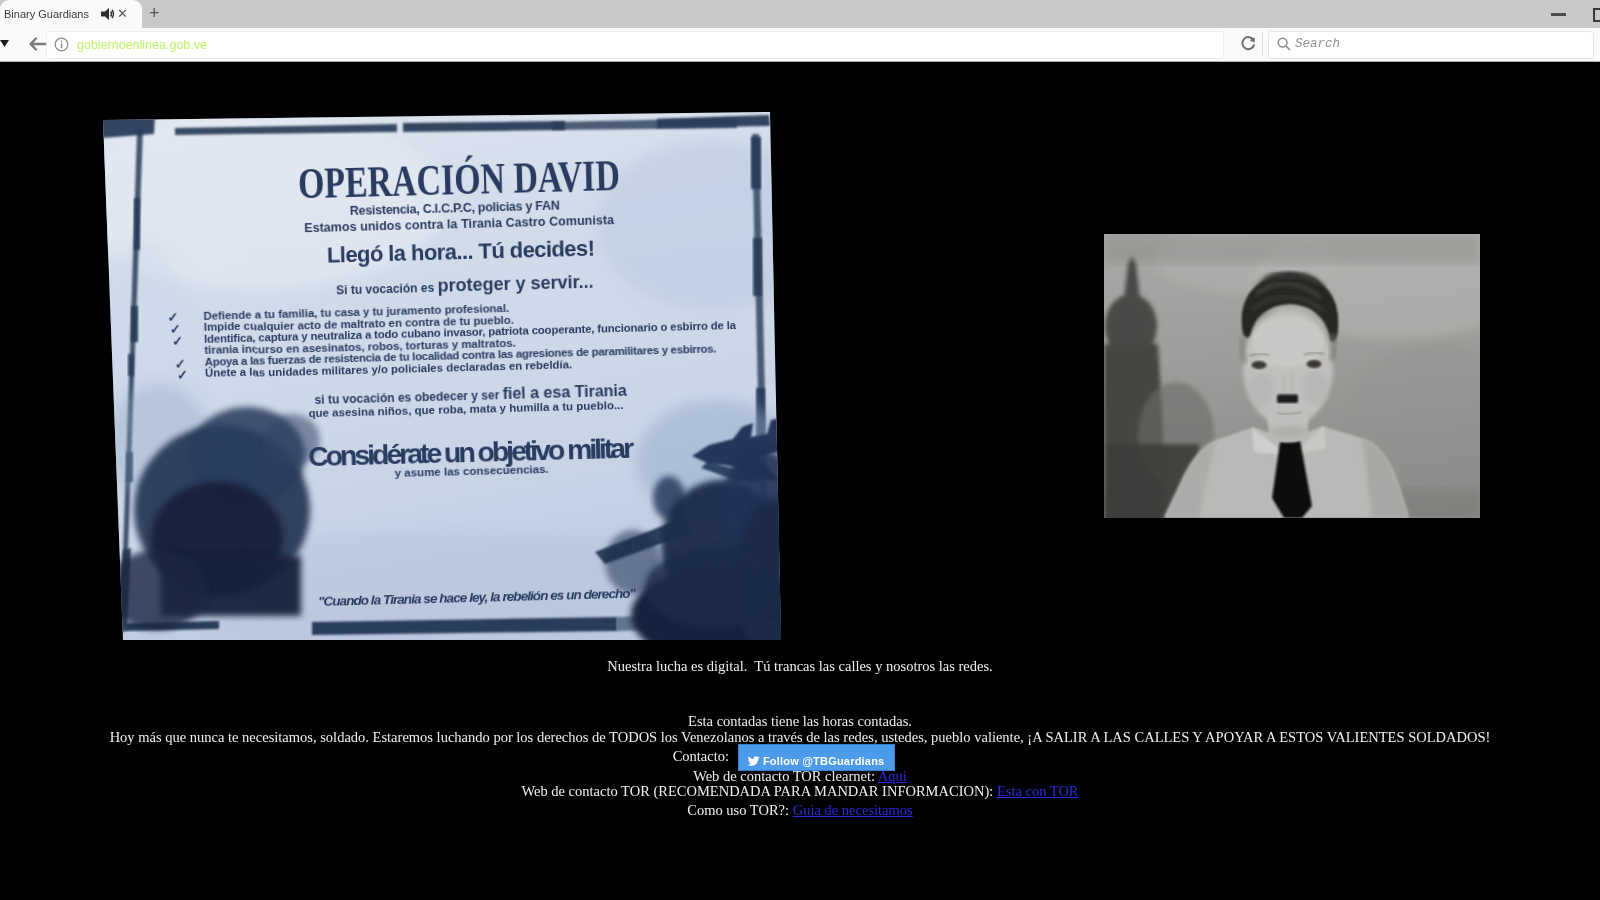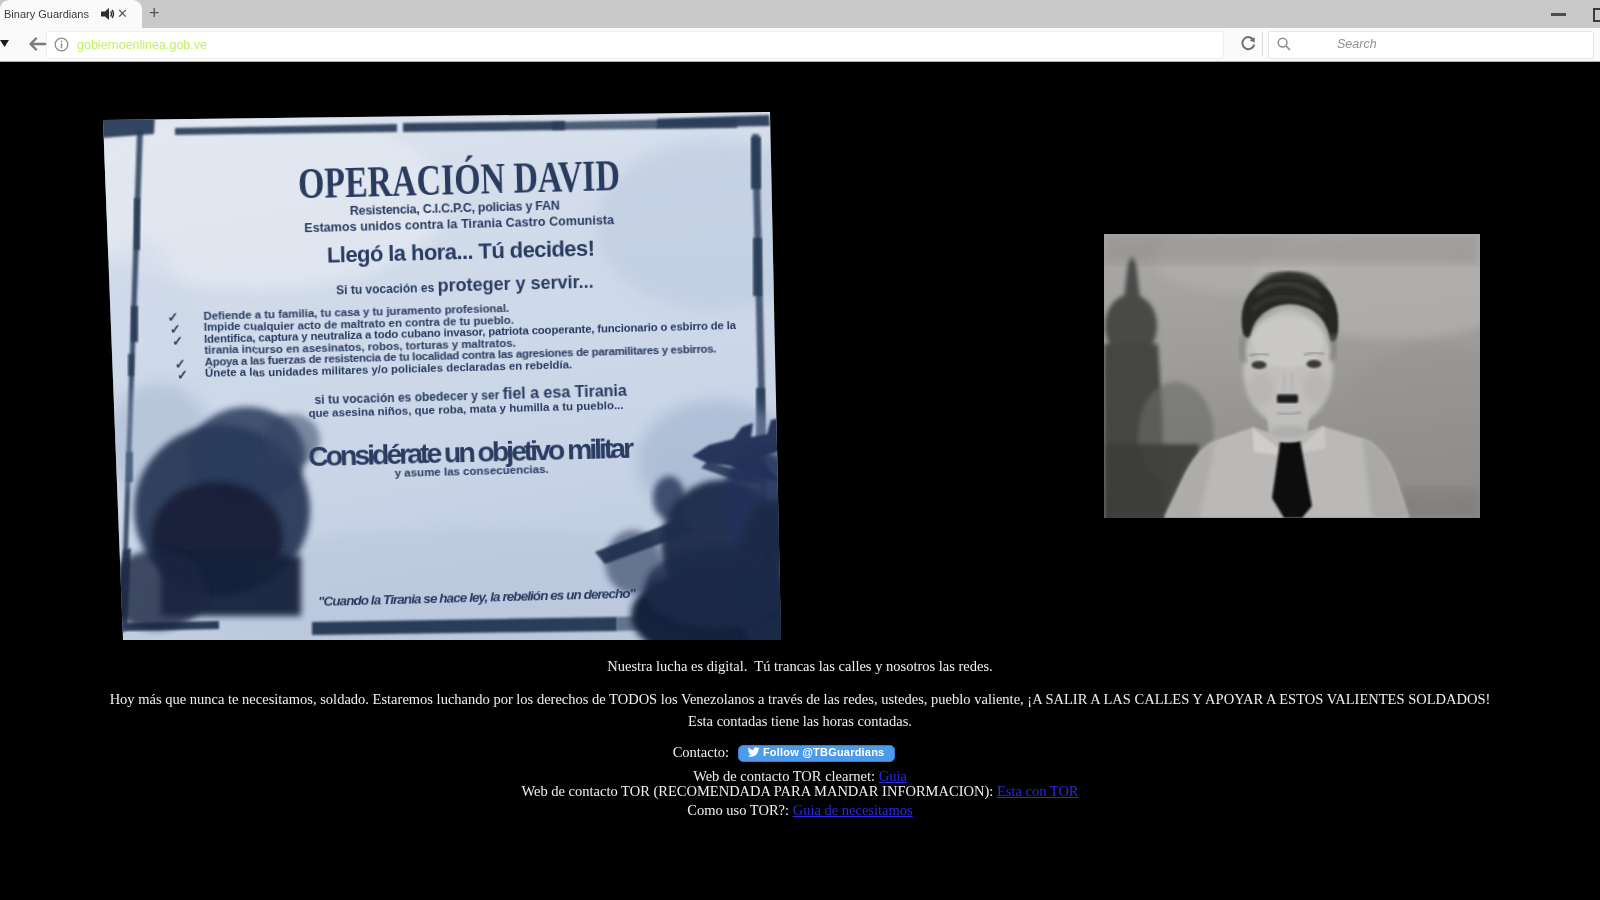--- a/index.html
+++ b/index.html
@@ -17,7 +17,7 @@
   #urlbox{left:46px;top:31px;width:1176px;height:26px;border:1px solid #eeeeee;border-radius:3px;background:#fff;}
   #searchbox{left:1268px;top:31px;width:324px;height:26px;border:1px solid #e6e6e6;border-radius:3px;background:#fff;}
   #urltext{left:77px;top:38px;font-size:12.5px;color:#bef264;}
-  #searchtext{left:1295px;top:37px;font-size:12.5px;color:#909090;font-style:italic;font-family:Liberation Sans, sans-serif;margin-left:42px;}
+  #searchtext{left:1295px;top:37px;font-size:12.5px;color:#909090;font-style:italic;font-family:Liberation Mono, monospace;}
   
   .line{width:1600px;text-align:center;font-family:"Liberation Serif",serif;font-size:14.5px;color:#efefef;}
   a{color:#2a2ae0;}

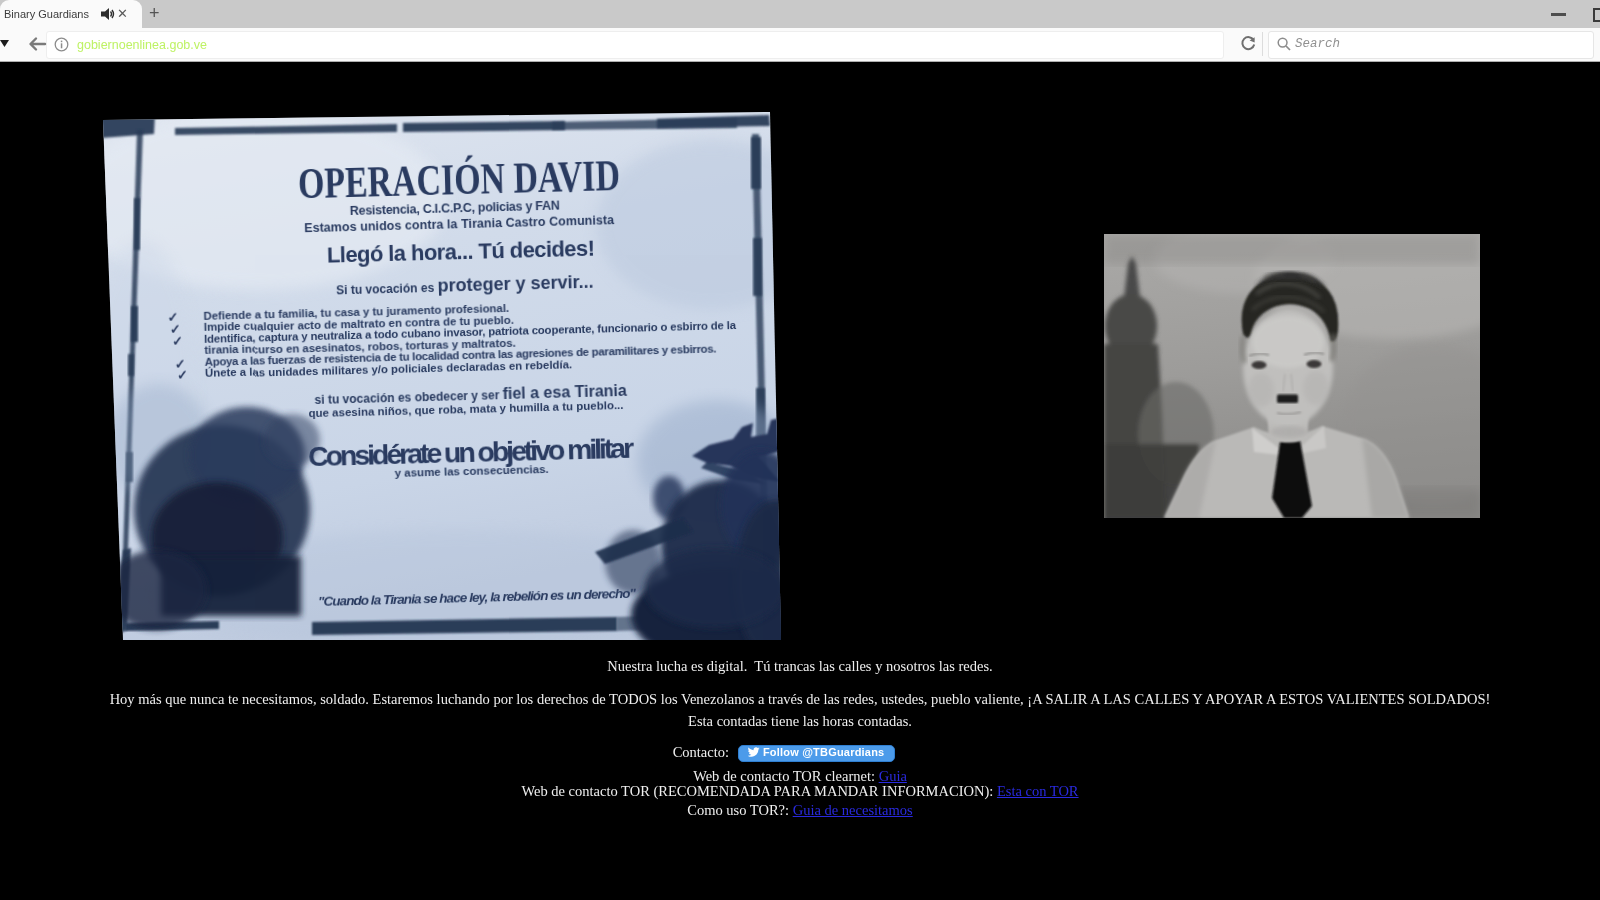--- a/index.html
+++ b/index.html
@@ -259,7 +259,7 @@
   </svg>
 
   <div class="abs line" style="top:658px">Nuestra lucha es digital.&nbsp; Tú trancas las calles y nosotros las redes.</div>
-  <div class="abs line" style="top:691px">Hoy más que nunca te necesitamos, soldado. Estaremos luchando por los derechos de TODOS los Venezolanos a través de las redes, ustedes, pueblo valiente, ¡A SALIR A LAS CALLES Y APOYAR A ESTOS VALIENTES SOLDADOS!</div>
+  <div class="abs line" style="top:729px">Hoy más que nunca te necesitamos, soldado. Estaremos luchando por los derechos de TODOS los Venezolanos a través de las redes, ustedes, pueblo valiente, ¡A SALIR A LAS CALLES Y APOYAR A ESTOS VALIENTES SOLDADOS!</div>
   <div class="abs line" style="top:713px">Esta contadas tiene las horas contadas.</div>
   <div class="abs line" style="top:744px;transform:translateX(-16px)">Contacto: <span id="twbtn"><svg width="12" height="10" viewBox="0 0 16 13" style="vertical-align:-1px">
         <path d="M15.5,1.7c-0.6,0.3-1.2,0.4-1.8,0.5c0.7-0.4,1.2-1,1.4-1.8c-0.6,0.4-1.3,0.6-2,0.8C12.5,0.5,11.6,0,10.7,0C8.9,0,7.4,1.5,7.4,3.3c0,0.3,0,0.5,0.1,0.7C4.7,3.9,2.3,2.6,0.7,0.6C0.4,1.1,0.3,1.6,0.3,2.2c0,1.1,0.6,2.1,1.5,2.7C1.2,4.9,0.7,4.8,0.2,4.5v0c0,1.6,1.1,2.9,2.6,3.2C2.5,7.8,2.2,7.8,1.9,7.8c-0.2,0-0.4,0-0.6-0.1c0.4,1.3,1.6,2.3,3.1,2.3c-1.1,0.9-2.5,1.4-4.1,1.4c-0.3,0-0.5,0-0.8,0c1.5,0.9,3.2,1.5,5,1.5c6,0,9.3-5,9.3-9.3c0-0.1,0-0.3,0-0.4C14.5,2.9,15.1,2.4,15.5,1.7z" fill="#fff"></path>

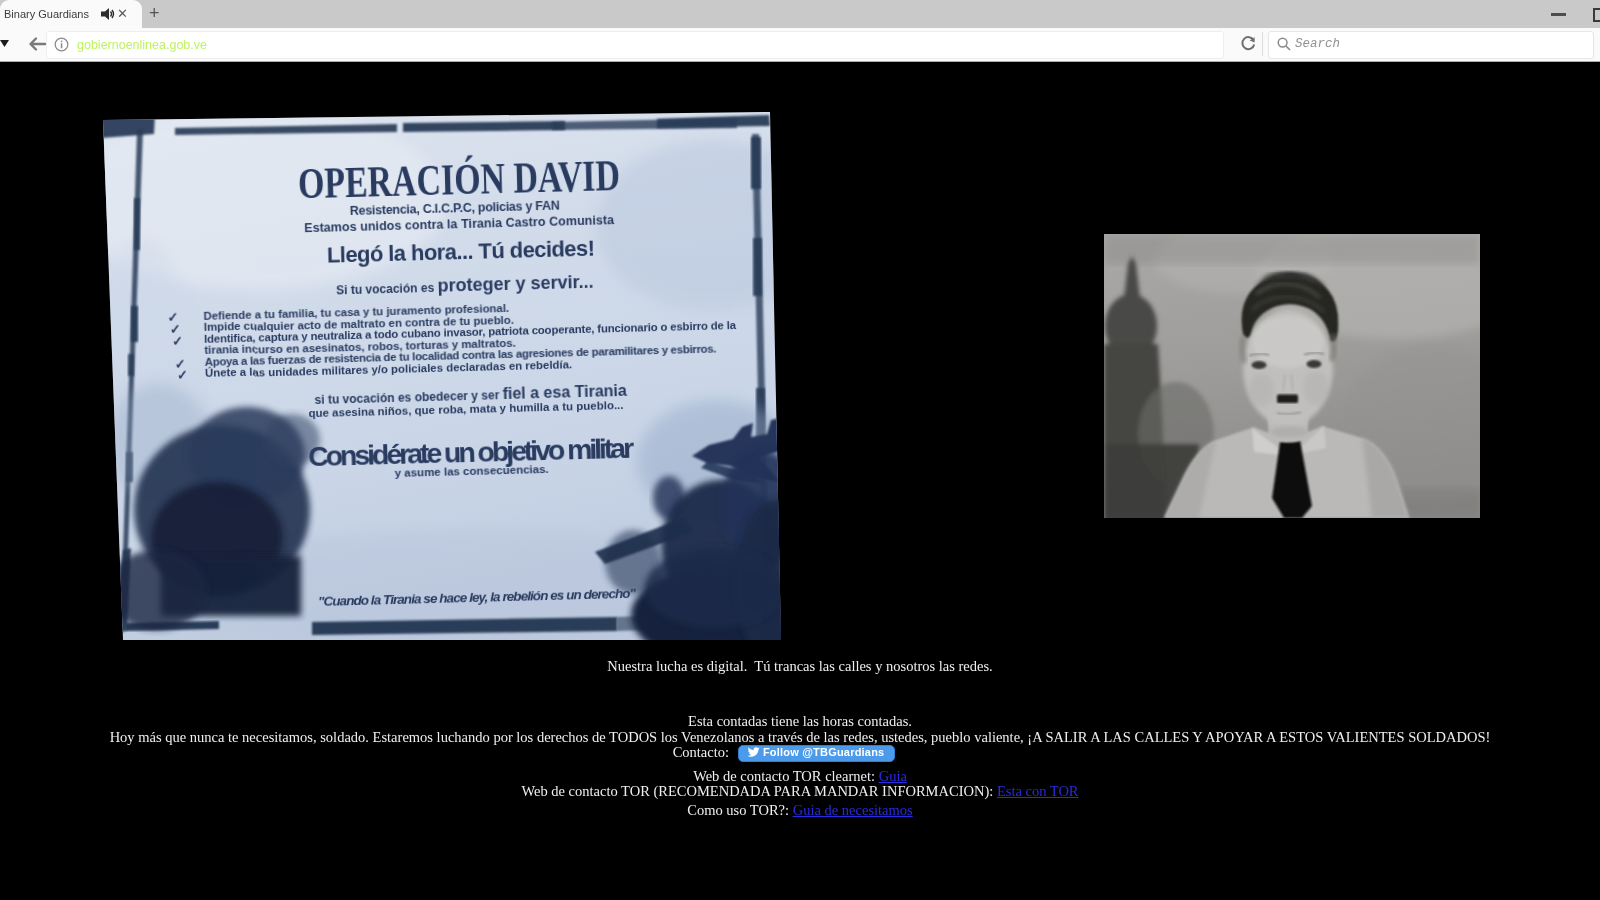--- a/index.html
+++ b/index.html
@@ -21,7 +21,7 @@
   
   .line{width:1600px;text-align:center;font-family:"Liberation Serif",serif;font-size:14.5px;color:#efefef;}
   a{color:#2a2ae0;}
-  #twbtn{display:inline-block;vertical-align:middle;background:#4c9bea;border:1px solid #2f7fd2;border-radius:5px;color:#fff;font-family:"Liberation Sans",sans-serif;font-size:11px;font-weight:bold;padding:0 10px 3px 9px;margin-left:5px;letter-spacing:0.2px;}
+  #twbtn{display:inline-block;vertical-align:middle;background:#4c9bea;border:1px solid #2f7fd2;border-radius:0;color:#fff;font-family:"Liberation Sans",sans-serif;font-size:11px;font-weight:bold;padding:10px 10px 3px 9px;margin-left:5px;letter-spacing:0.2px;}
 </style>
 </head>
 <body>

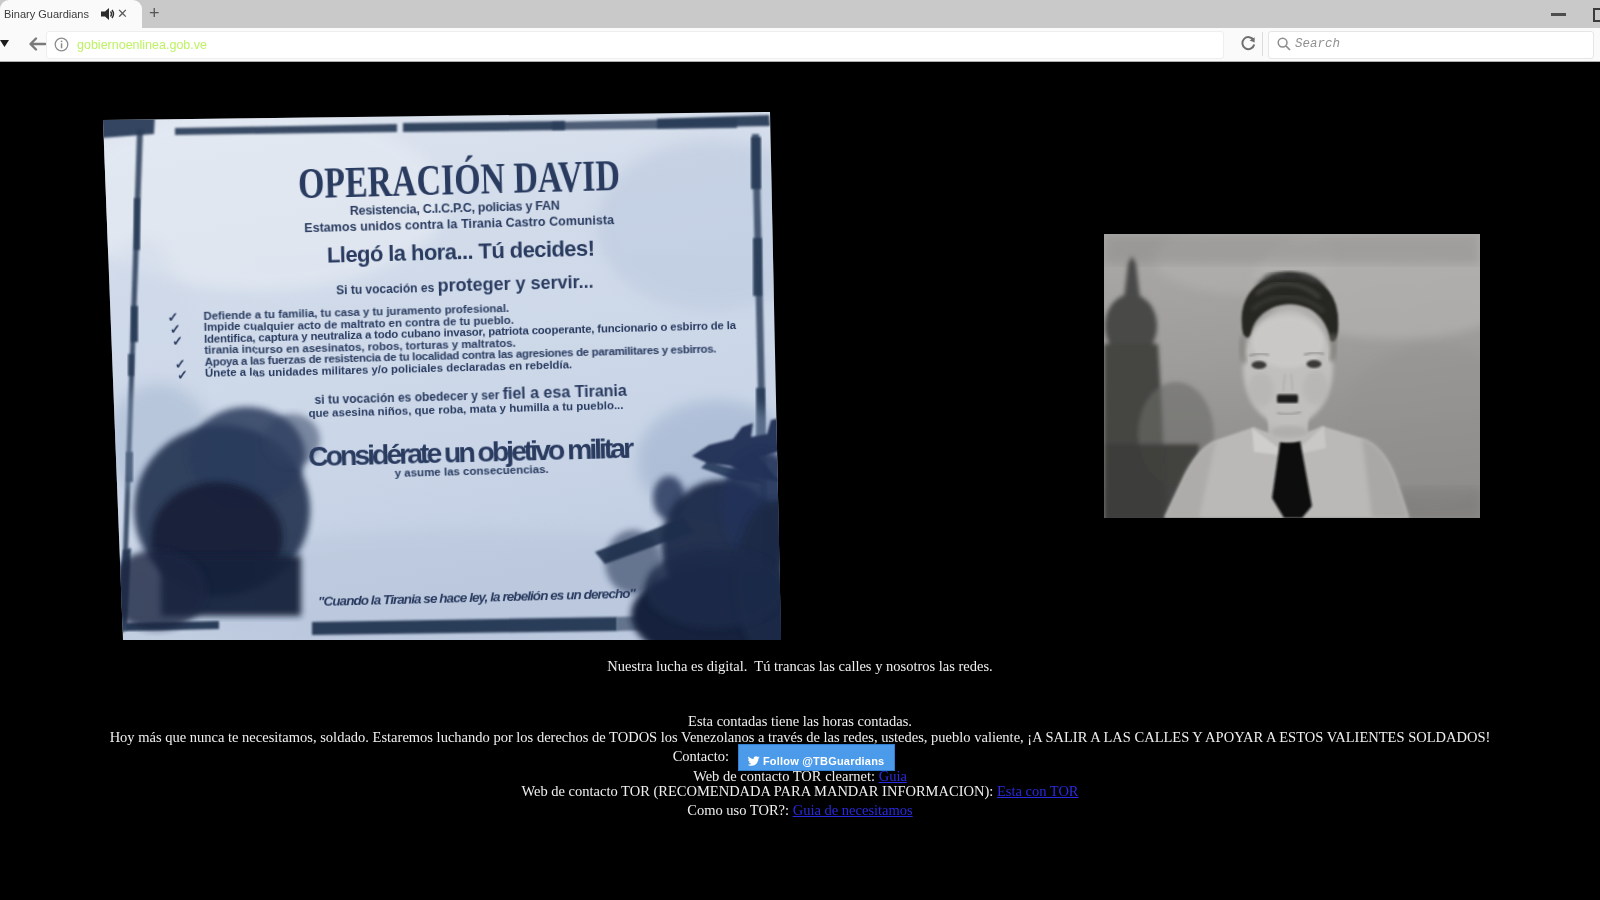--- a/index.html
+++ b/index.html
@@ -264,7 +264,7 @@
   <div class="abs line" style="top:744px;transform:translateX(-16px)">Contacto: <span id="twbtn"><svg width="12" height="10" viewBox="0 0 16 13" style="vertical-align:-1px">
         <path d="M15.5,1.7c-0.6,0.3-1.2,0.4-1.8,0.5c0.7-0.4,1.2-1,1.4-1.8c-0.6,0.4-1.3,0.6-2,0.8C12.5,0.5,11.6,0,10.7,0C8.9,0,7.4,1.5,7.4,3.3c0,0.3,0,0.5,0.1,0.7C4.7,3.9,2.3,2.6,0.7,0.6C0.4,1.1,0.3,1.6,0.3,2.2c0,1.1,0.6,2.1,1.5,2.7C1.2,4.9,0.7,4.8,0.2,4.5v0c0,1.6,1.1,2.9,2.6,3.2C2.5,7.8,2.2,7.8,1.9,7.8c-0.2,0-0.4,0-0.6-0.1c0.4,1.3,1.6,2.3,3.1,2.3c-1.1,0.9-2.5,1.4-4.1,1.4c-0.3,0-0.5,0-0.8,0c1.5,0.9,3.2,1.5,5,1.5c6,0,9.3-5,9.3-9.3c0-0.1,0-0.3,0-0.4C14.5,2.9,15.1,2.4,15.5,1.7z" fill="#fff"></path>
       </svg> Follow @TBGuardians</span></div>
-  <div class="abs line" style="top:768px">Web de contacto TOR clearnet: <a href="#">Guia</a></div>
+  <div class="abs line" style="top:768px">Web de contacto TOR clearnet: <a href="#">Aqui</a></div>
   <div class="abs line" style="top:783px">Web de contacto TOR (RECOMENDADA PARA MANDAR INFORMACION): <a href="#">Esta con TOR </a></div>
   <div class="abs line" style="top:802px">Como uso TOR?: <a href="#">Guia de necesitamos</a></div>
 

